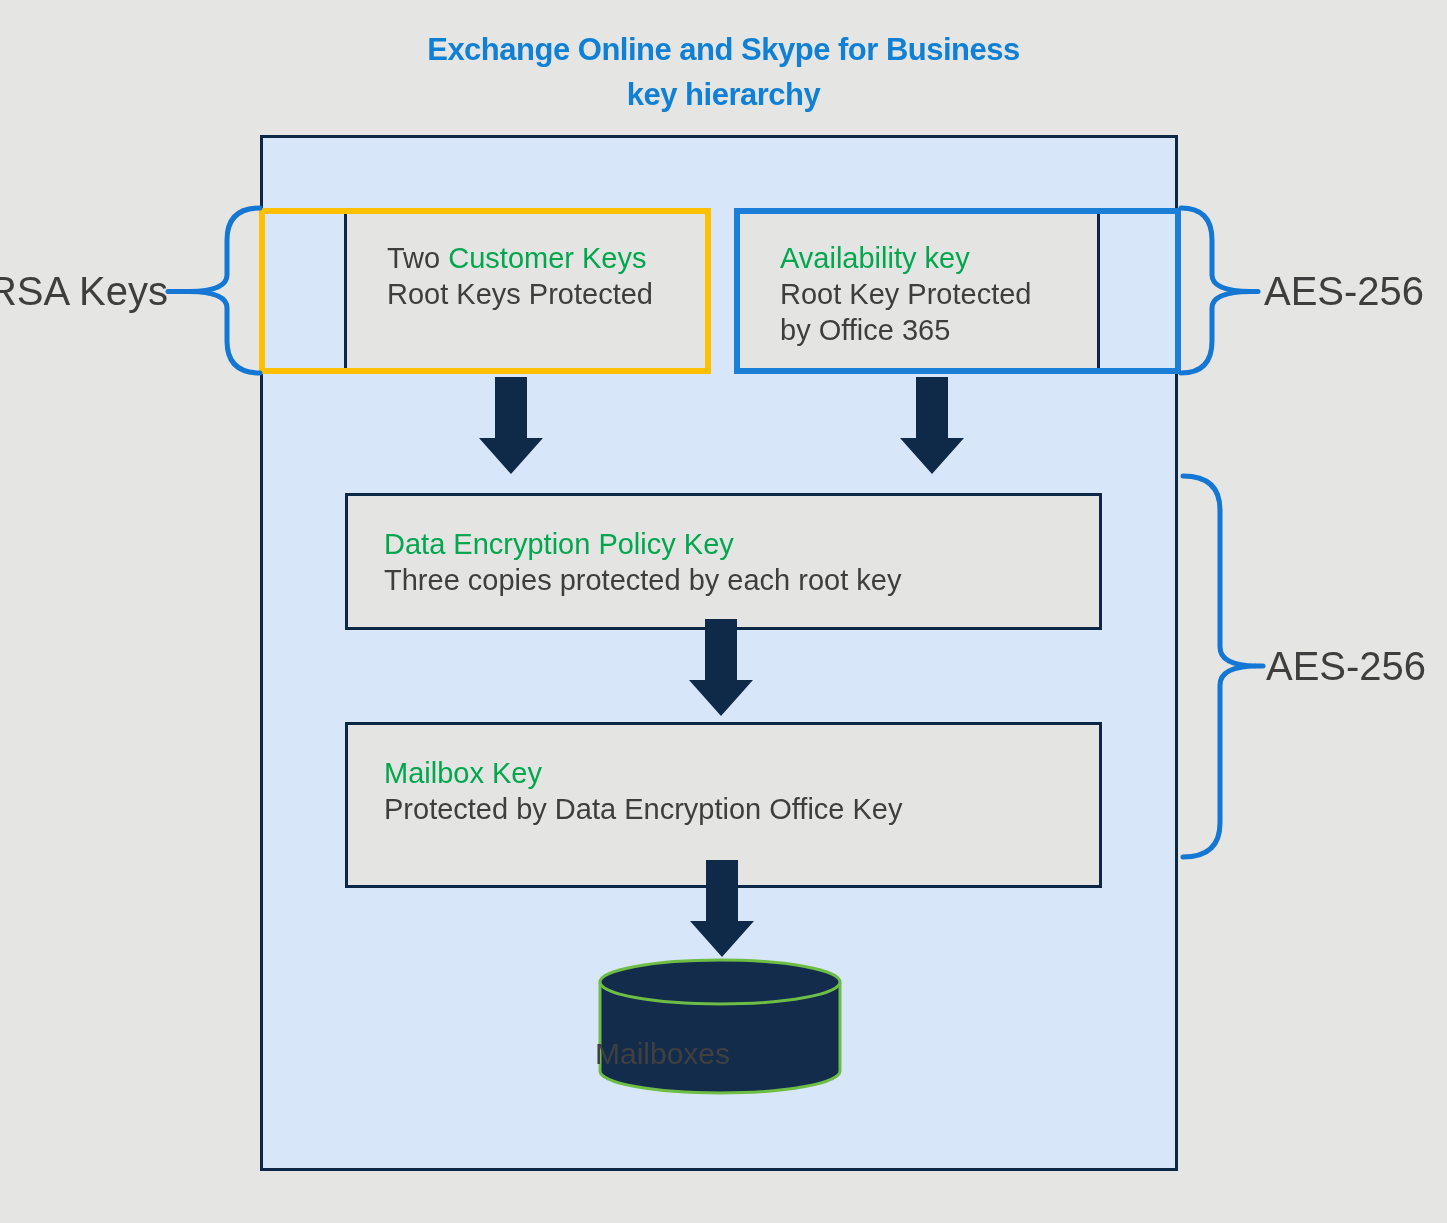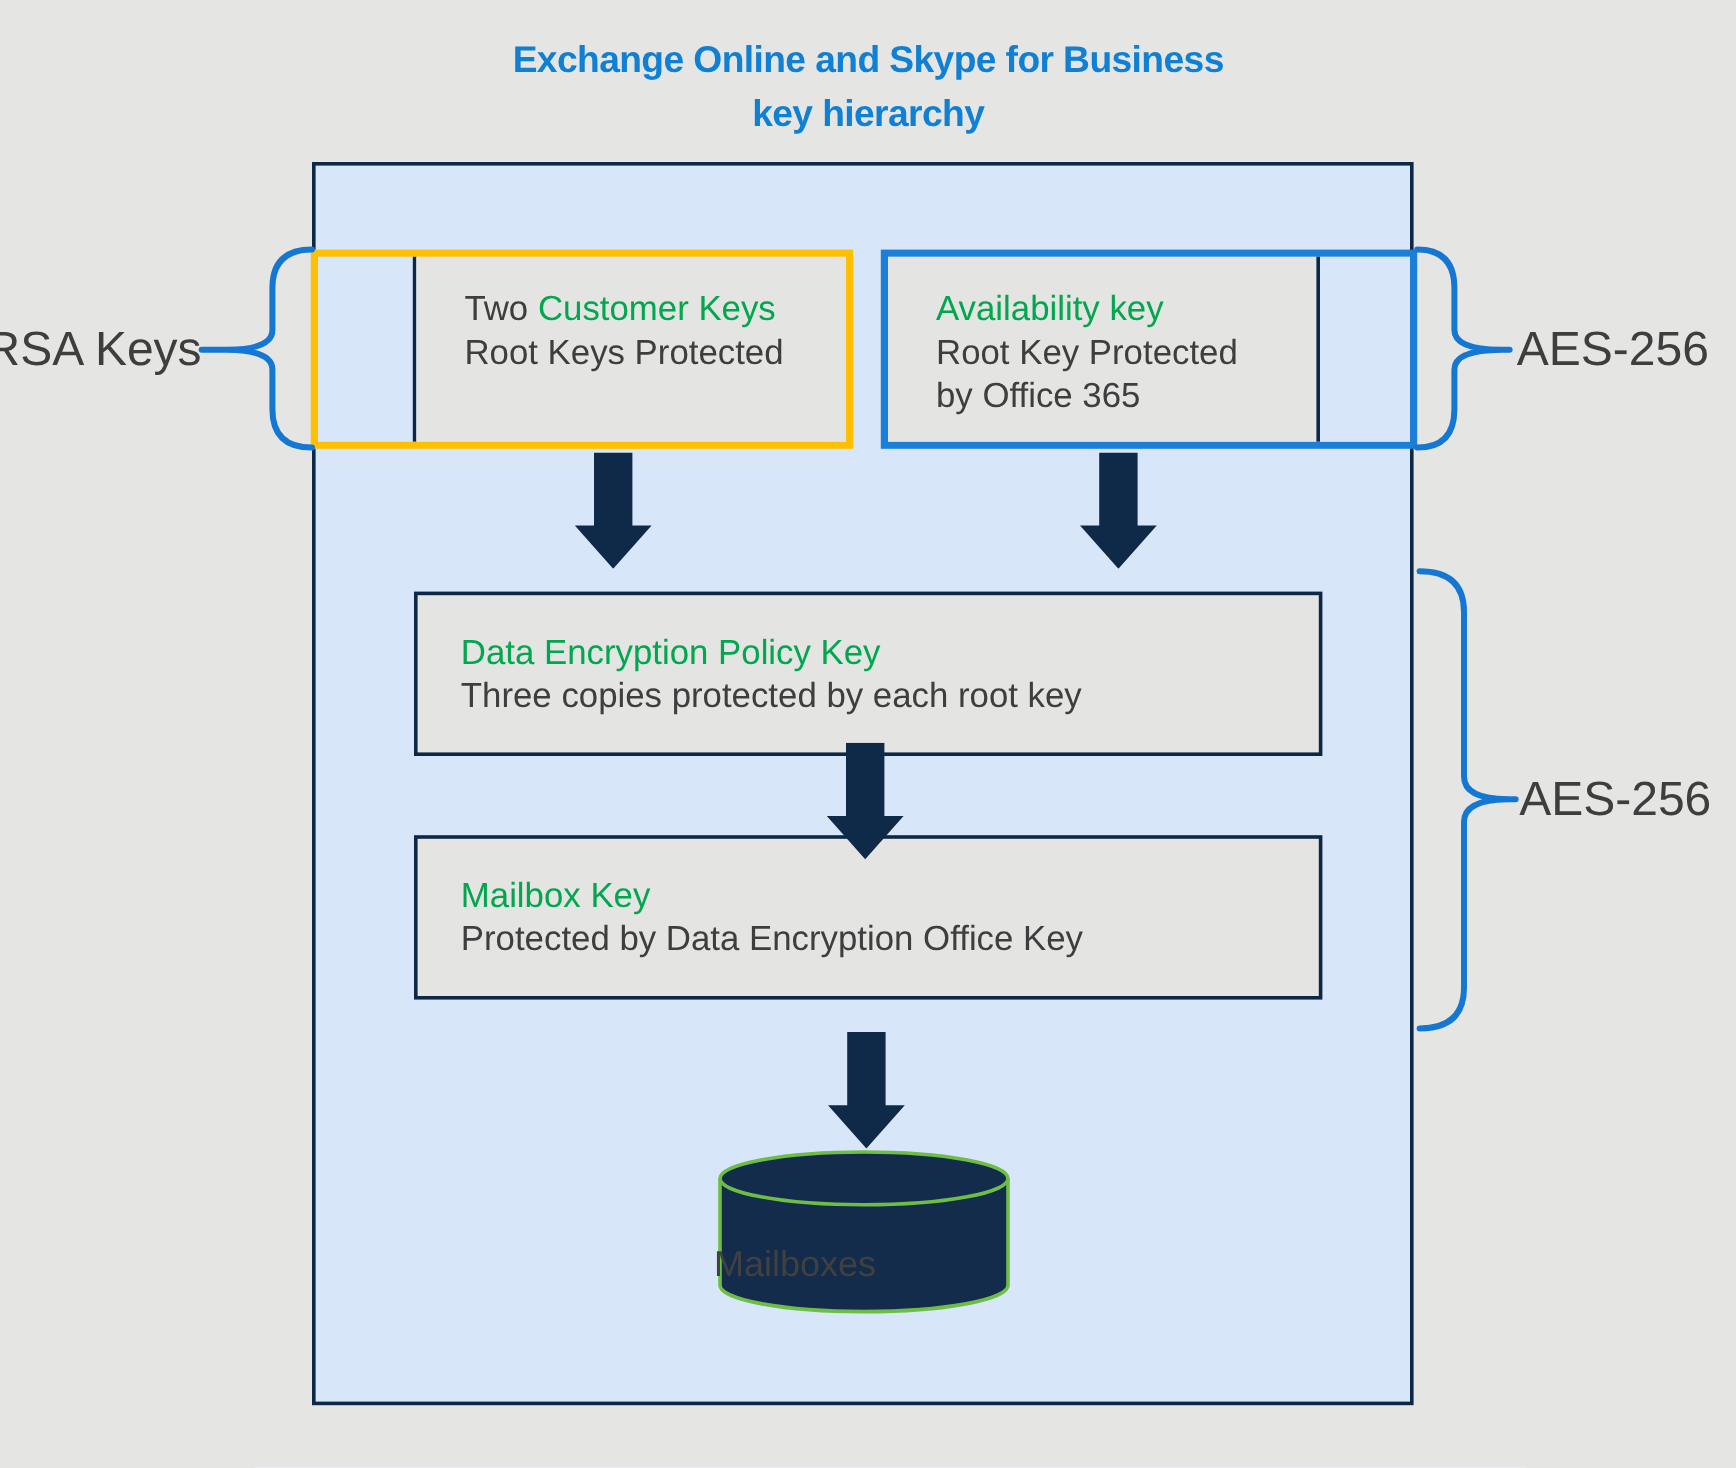--- a/index.html
+++ b/index.html
@@ -36,7 +36,7 @@
     font-size:29px; line-height:36px; color:#3E3E3E; white-space:nowrap;
   }
   .box-dep { left:345px; top:477px; width:757px; height:137px;margin-top:16px; }
-  .box-mailbox { left:345px; top:696px; width:757px; height:137px; }
+  .box-mailbox { left:345px; top:722px; width:757px; height:166px; }
   .green { color:#00A74E; }
   .arrow { position:absolute; }
   .arrow-1 { left:477px; top:377px; }

